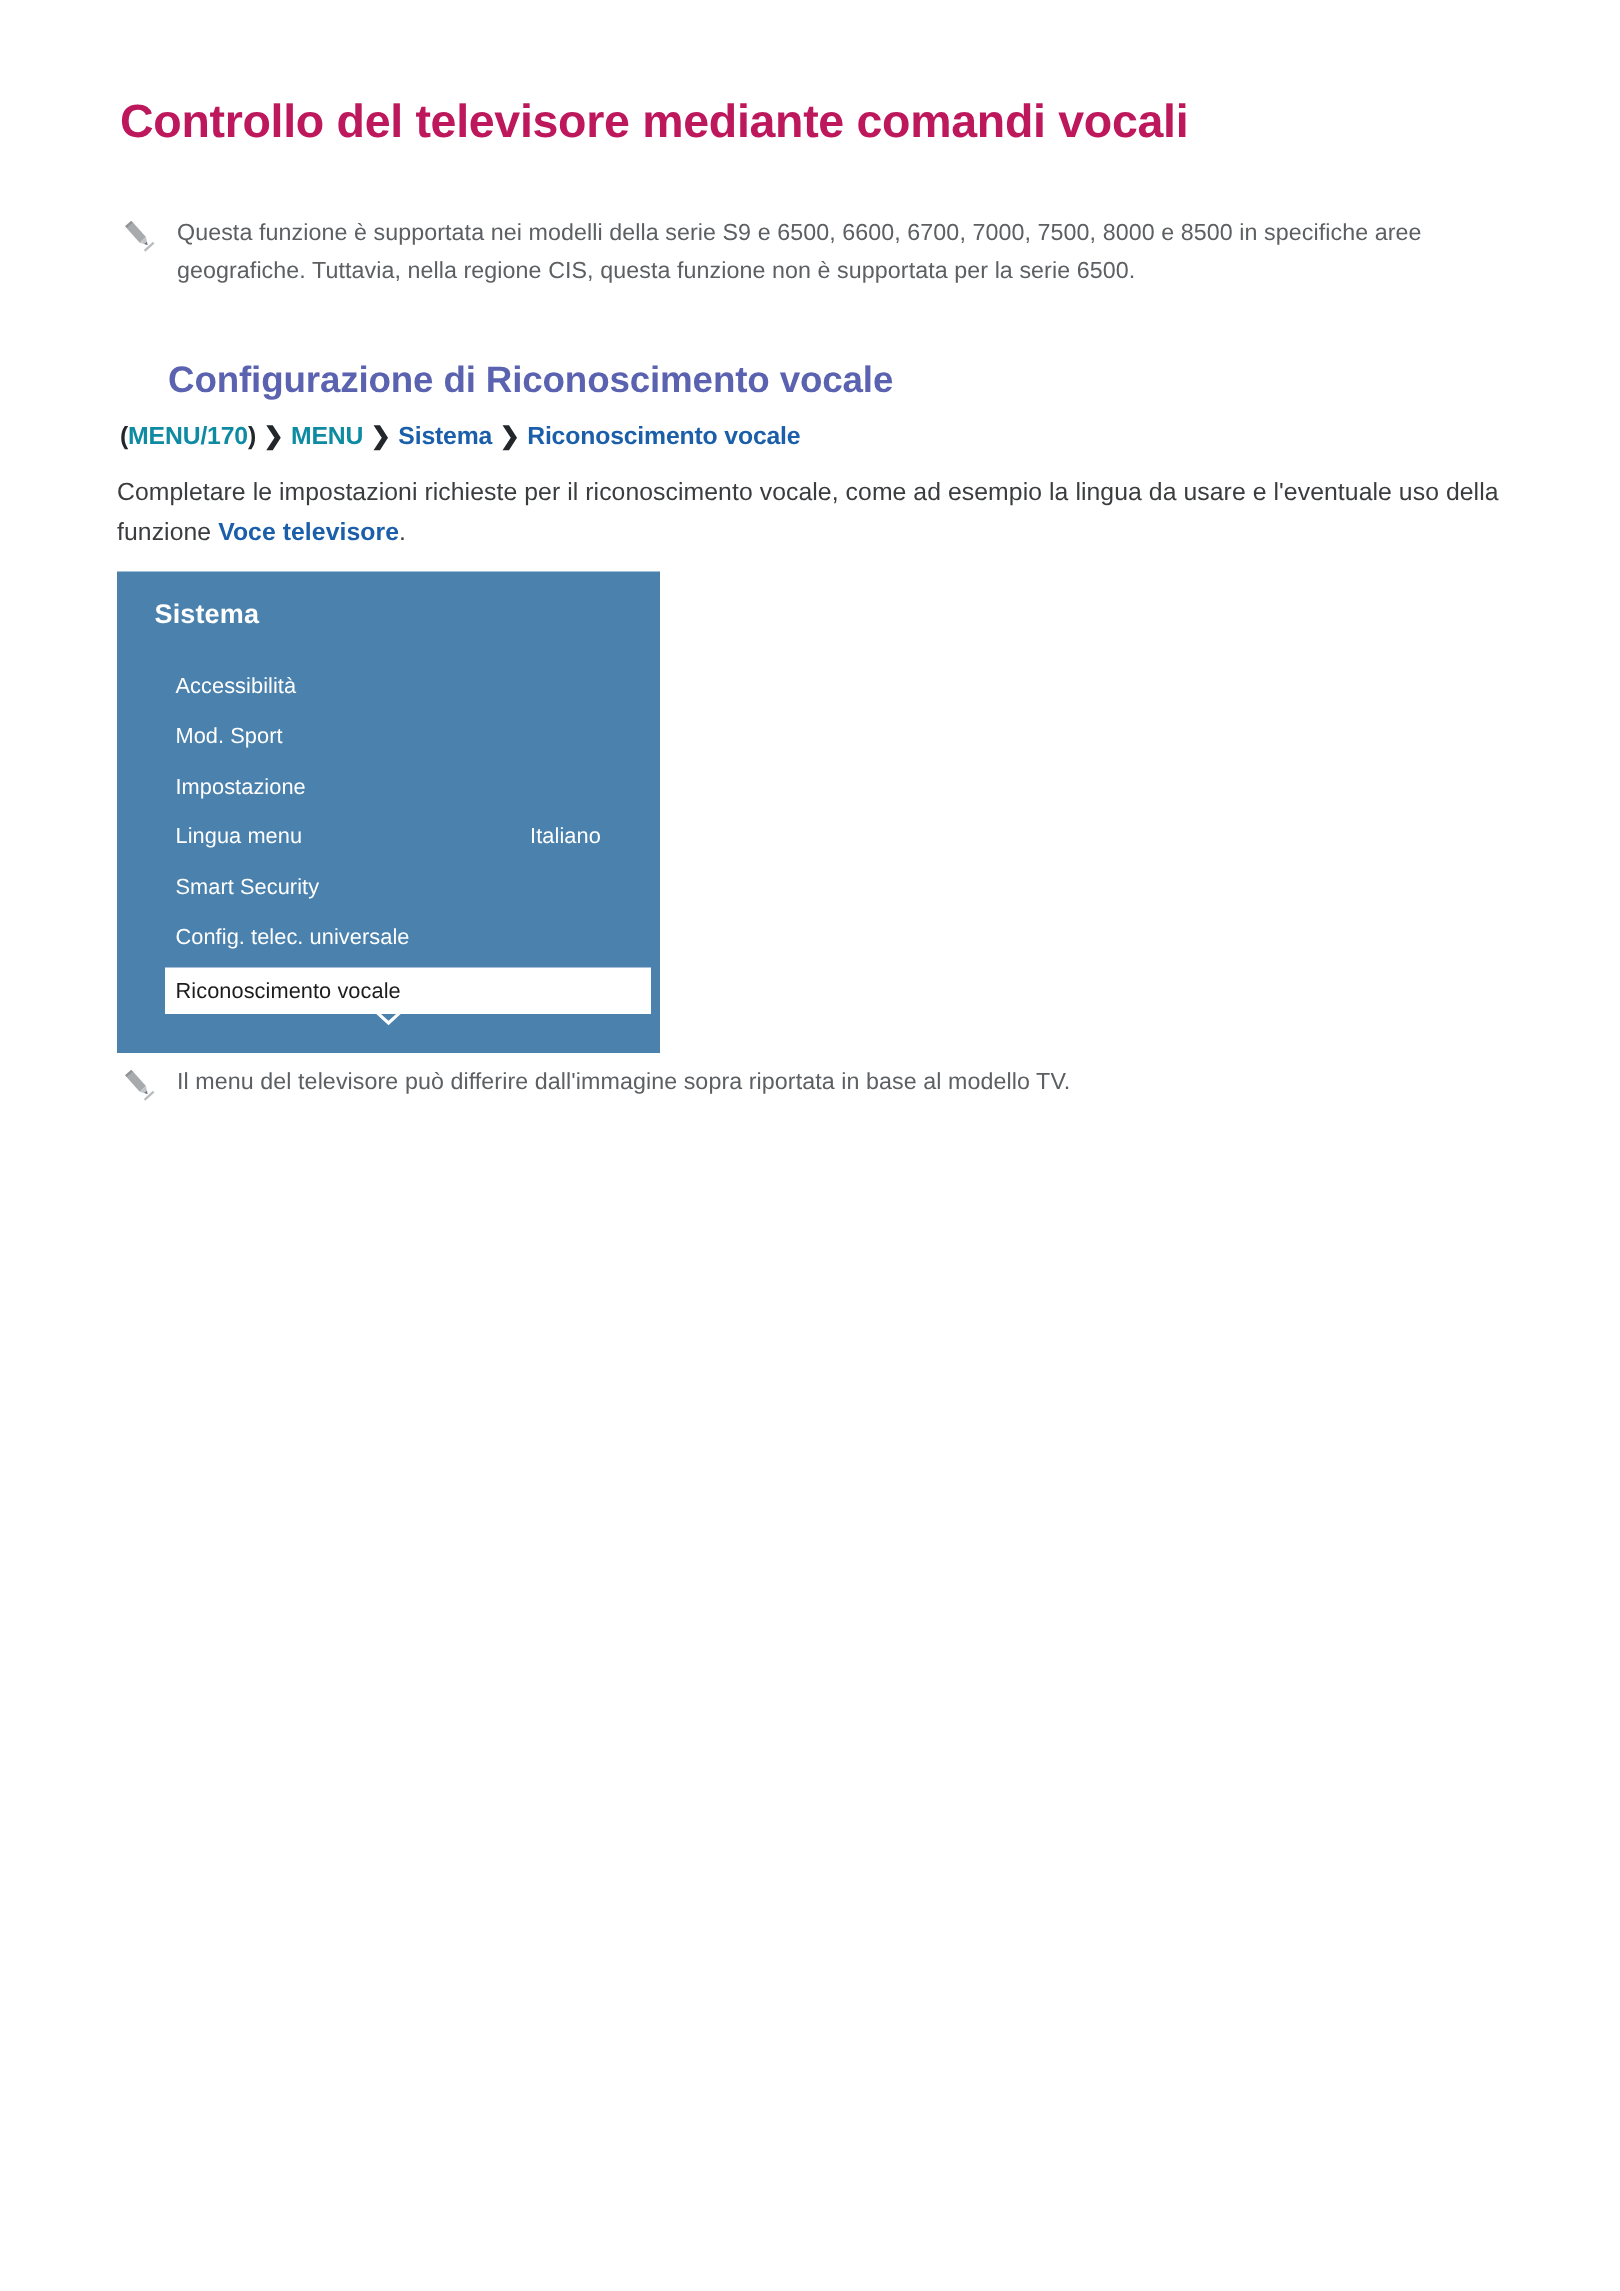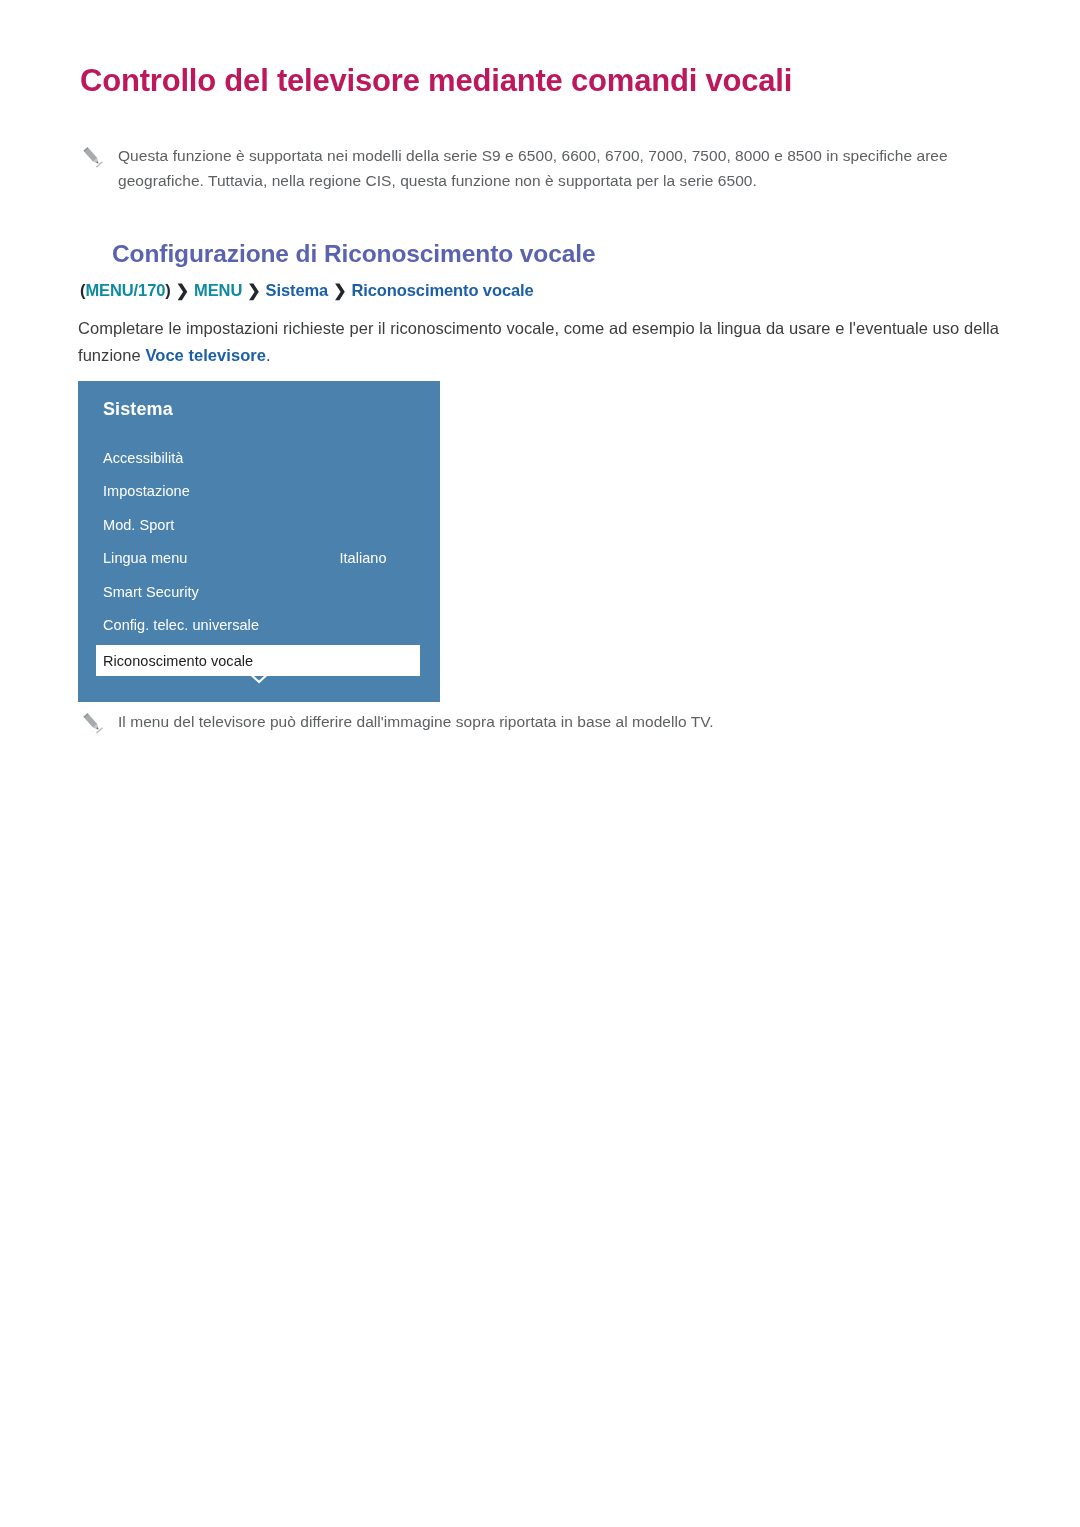--- a/index.html
+++ b/index.html
@@ -141,7 +141,7 @@
   }
   .tv-list {
     position: absolute;
-    left: 0;
+    left: 14px;
     top: 60px;
     width: 362px;
   }

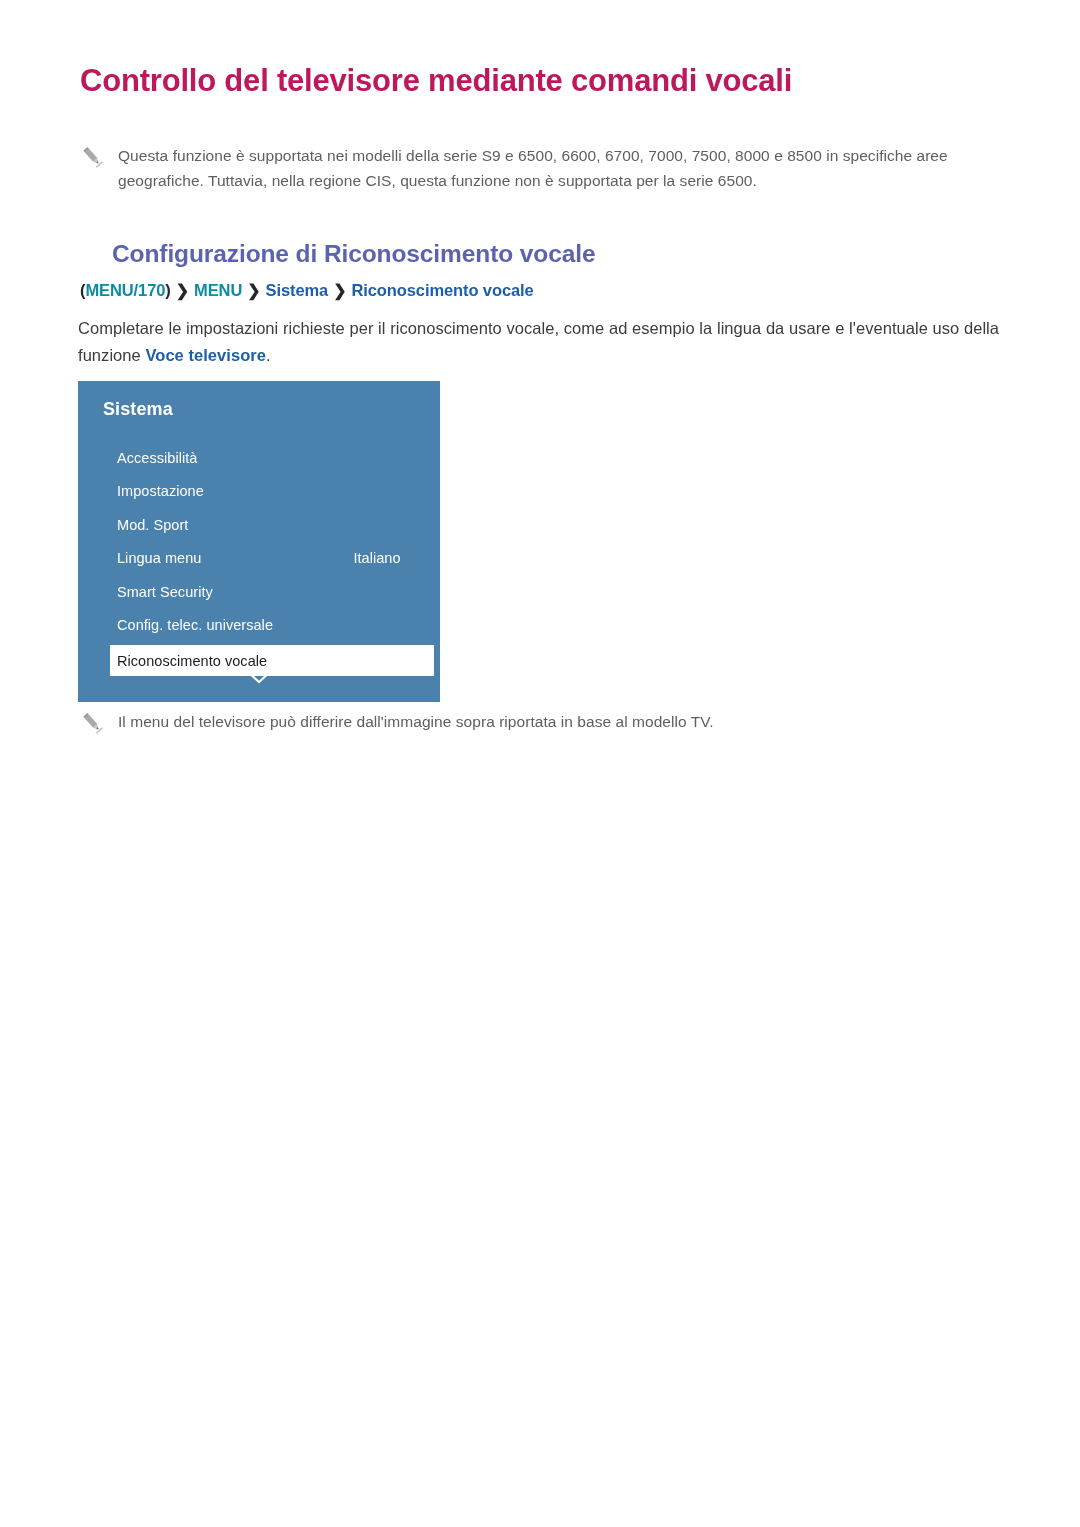--- a/index.html
+++ b/index.html
@@ -240,12 +240,12 @@
       </div>
 
       <div class="tv-row">
+        <span class="label">Mod. Sport</span>
+        <span class="value"></span>
+      </div>
+
+      <div class="tv-row">
         <span class="label">Impostazione</span>
-        <span class="value"></span>
-      </div>
-
-      <div class="tv-row">
-        <span class="label">Mod. Sport</span>
         <span class="value"></span>
       </div>
 

